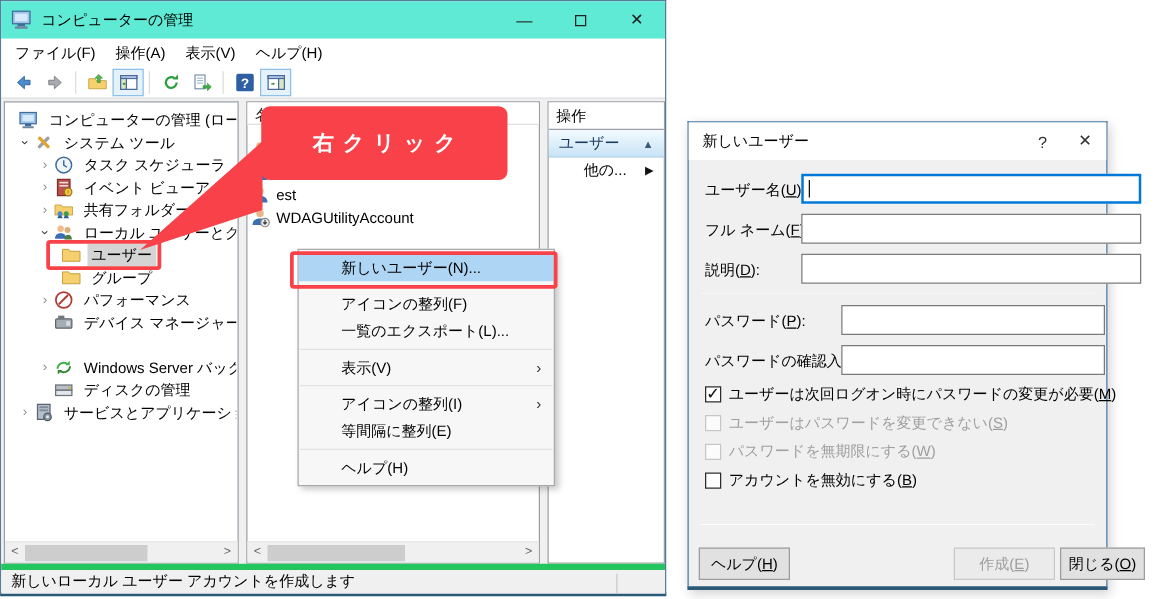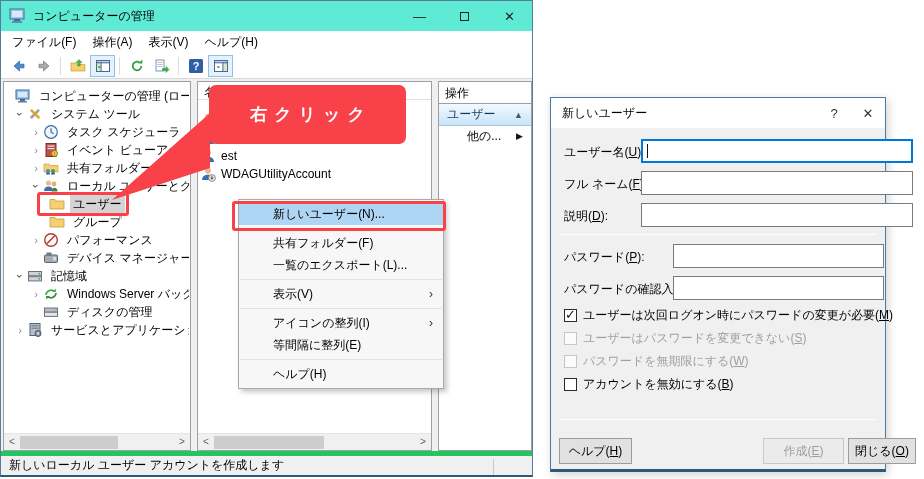--- a/index.html
+++ b/index.html
@@ -381,7 +381,7 @@
   <div class="cmenu">
     <div class="mi hl">新しいユーザー(N)...</div>
     <div class="msep"></div>
-    <div class="mi">共有フォルダー(F)</div>
+    <div class="mi">アイコンの整列(F)</div>
     <div class="mi">一覧のエクスポート(L)...</div>
     <div class="msep"></div>
     <div class="mi"><span>表示(V)</span><span class="sub">›</span></div>

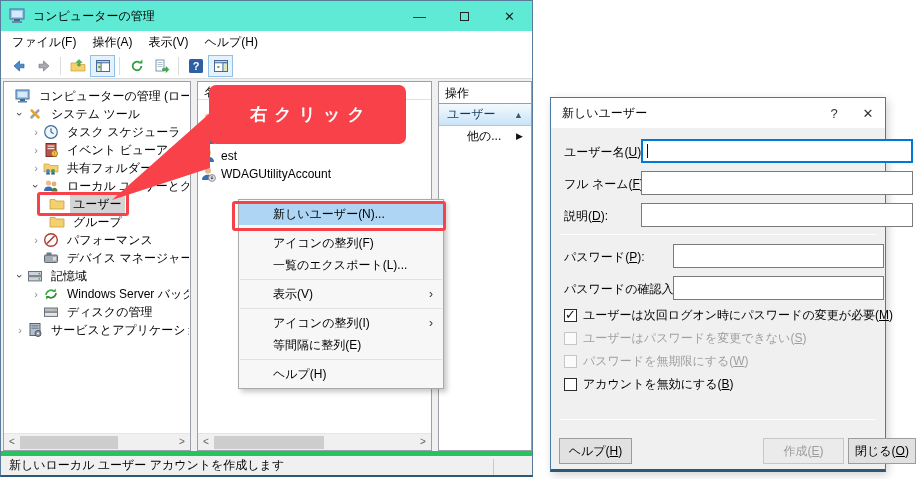--- a/index.html
+++ b/index.html
@@ -267,16 +267,6 @@
           </svg>
         <span class="tlabel">デバイス マネージャー</span>
       </div>
-      <div class="trow" style="top:185px;padding-left:8px">
-        <span class="exp open">›</span>
-        <svg class="ticon" viewBox="0 0 16 16">
-            <rect x="1.5" y="3.5" width="13" height="4.2" fill="#cdd3da" stroke="#6b727a"></rect>
-            <rect x="1.5" y="8.7" width="13" height="4.2" fill="#cdd3da" stroke="#6b727a"></rect>
-            <circle cx="12.3" cy="5.6" r="0.9" fill="#3fae49"></circle>
-            <circle cx="12.3" cy="10.8" r="0.9" fill="#3fae49"></circle>
-          </svg>
-        <span class="tlabel">記憶域</span>
-      </div>
       <div class="trow" style="top:203px;padding-left:24px">
         <span class="exp">›</span>
         <svg class="ticon" viewBox="0 0 16 16">

